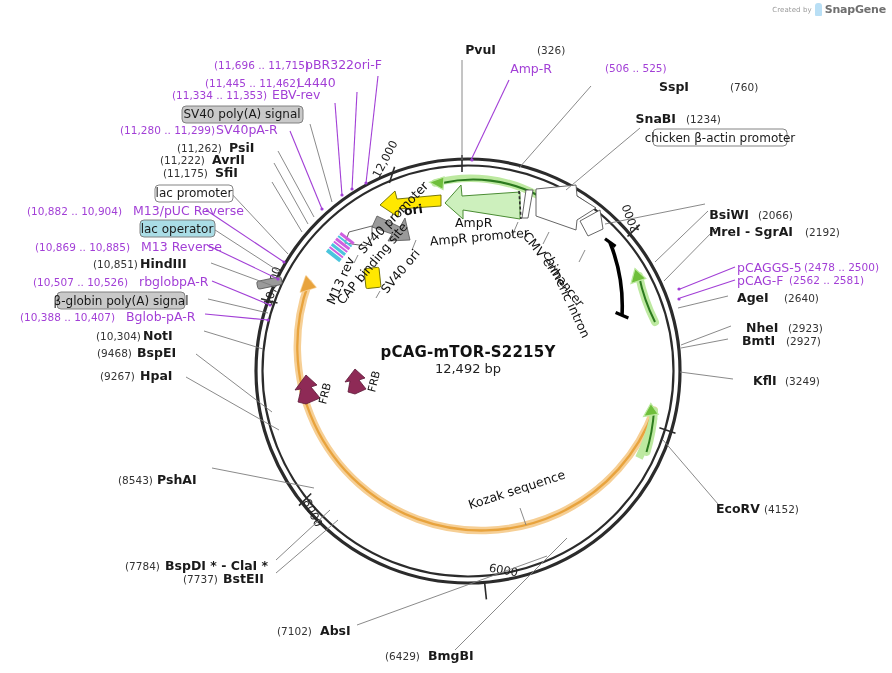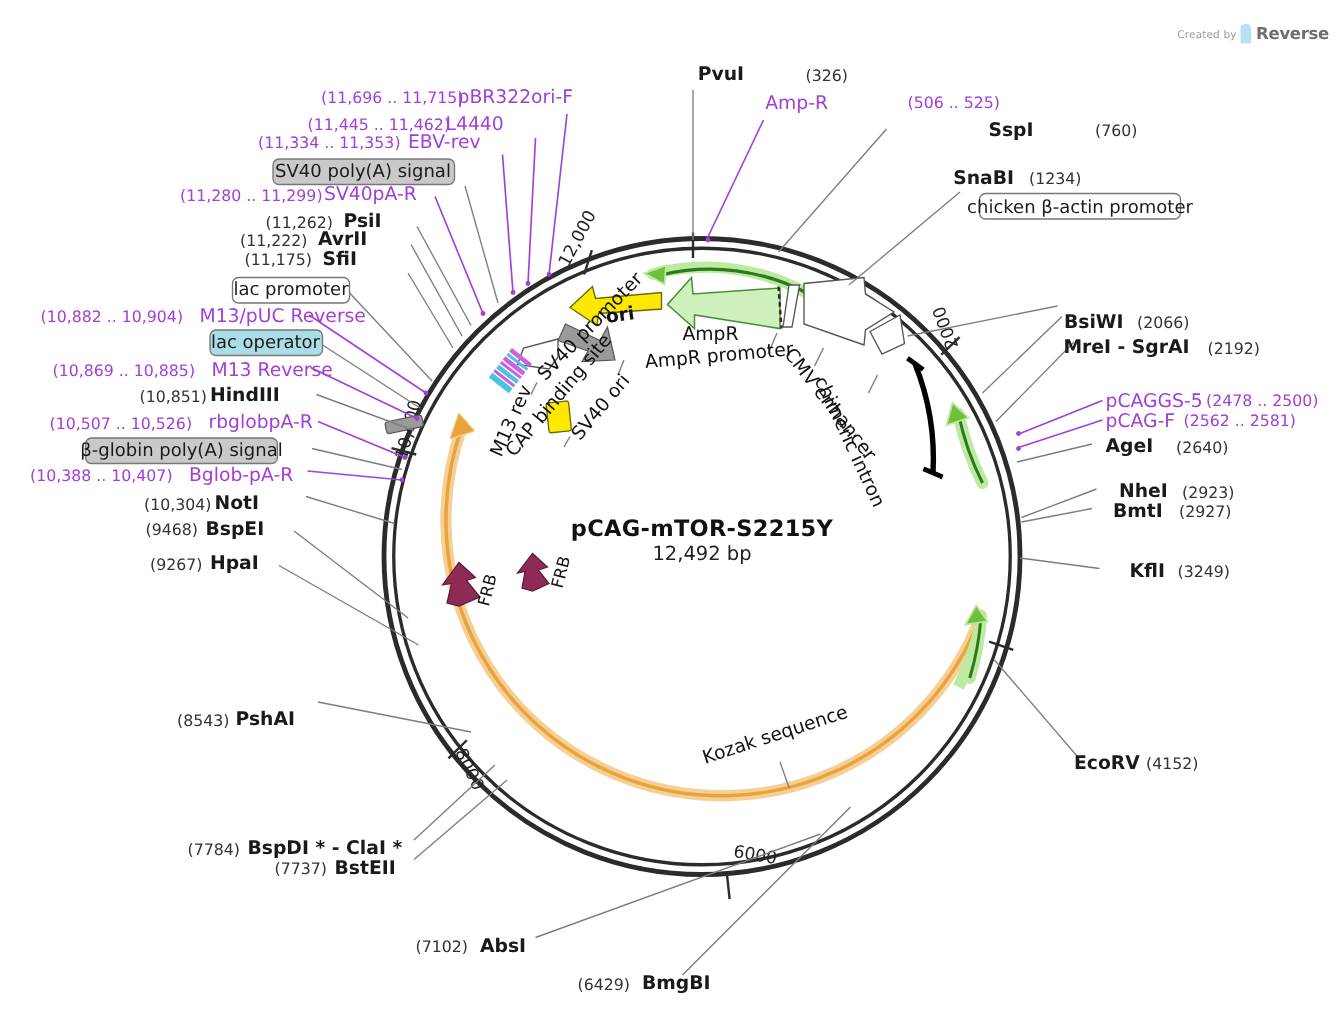--- a/index.html
+++ b/index.html
@@ -37,7 +37,7 @@
 
   
   #credit{
-    position:absolute;right:6px;top:16px;
+    position:absolute;right:6px;top:3px;
     display:flex;align-items:center;gap:3px;
     font-family:"DejaVu Sans","Liberation Sans",sans-serif;
     user-select:none;

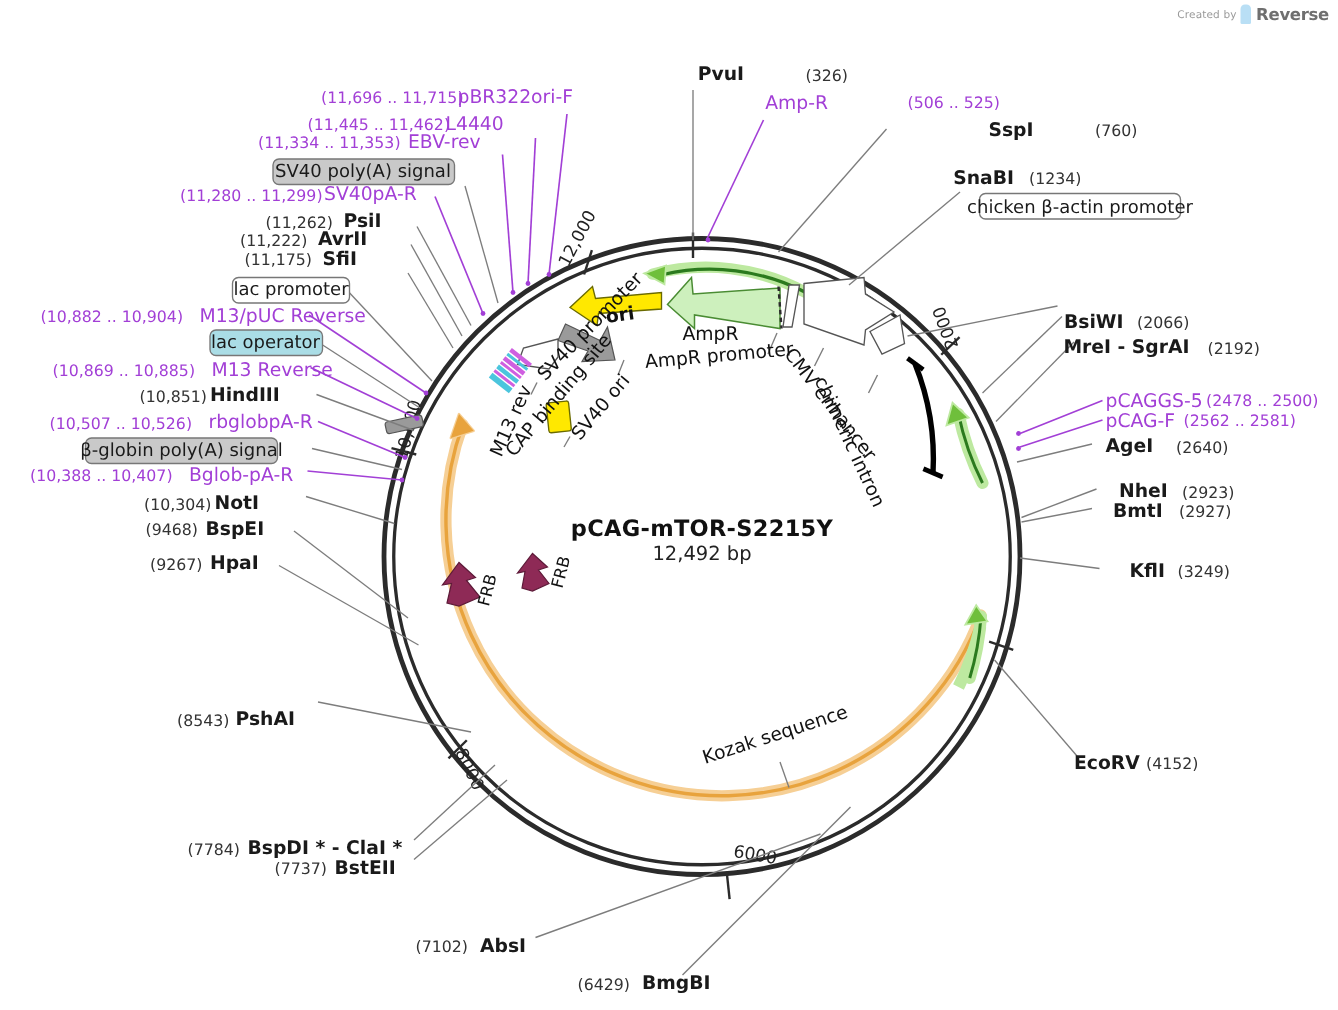--- a/index.html
+++ b/index.html
@@ -451,7 +451,7 @@
   <div id="credit">
     <span class="cb-txt">Created by</span>
     <span class="sg-mark"></span>
-    <span class="sg-txt">Reverse</span>
+    <span class="sg-txt">SnapGene</span>
   </div>
 
 </div>

